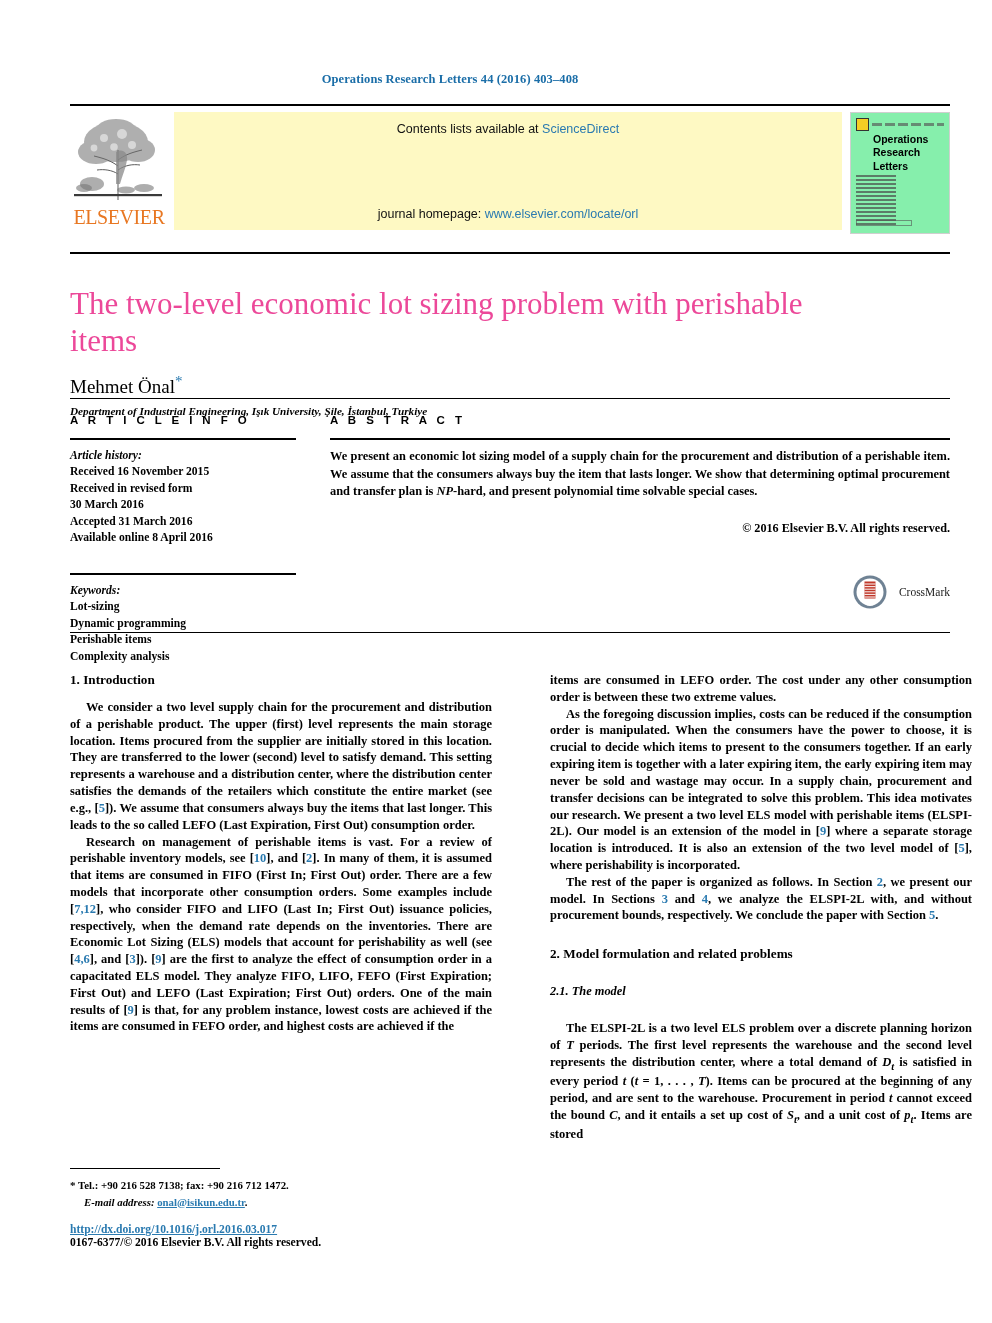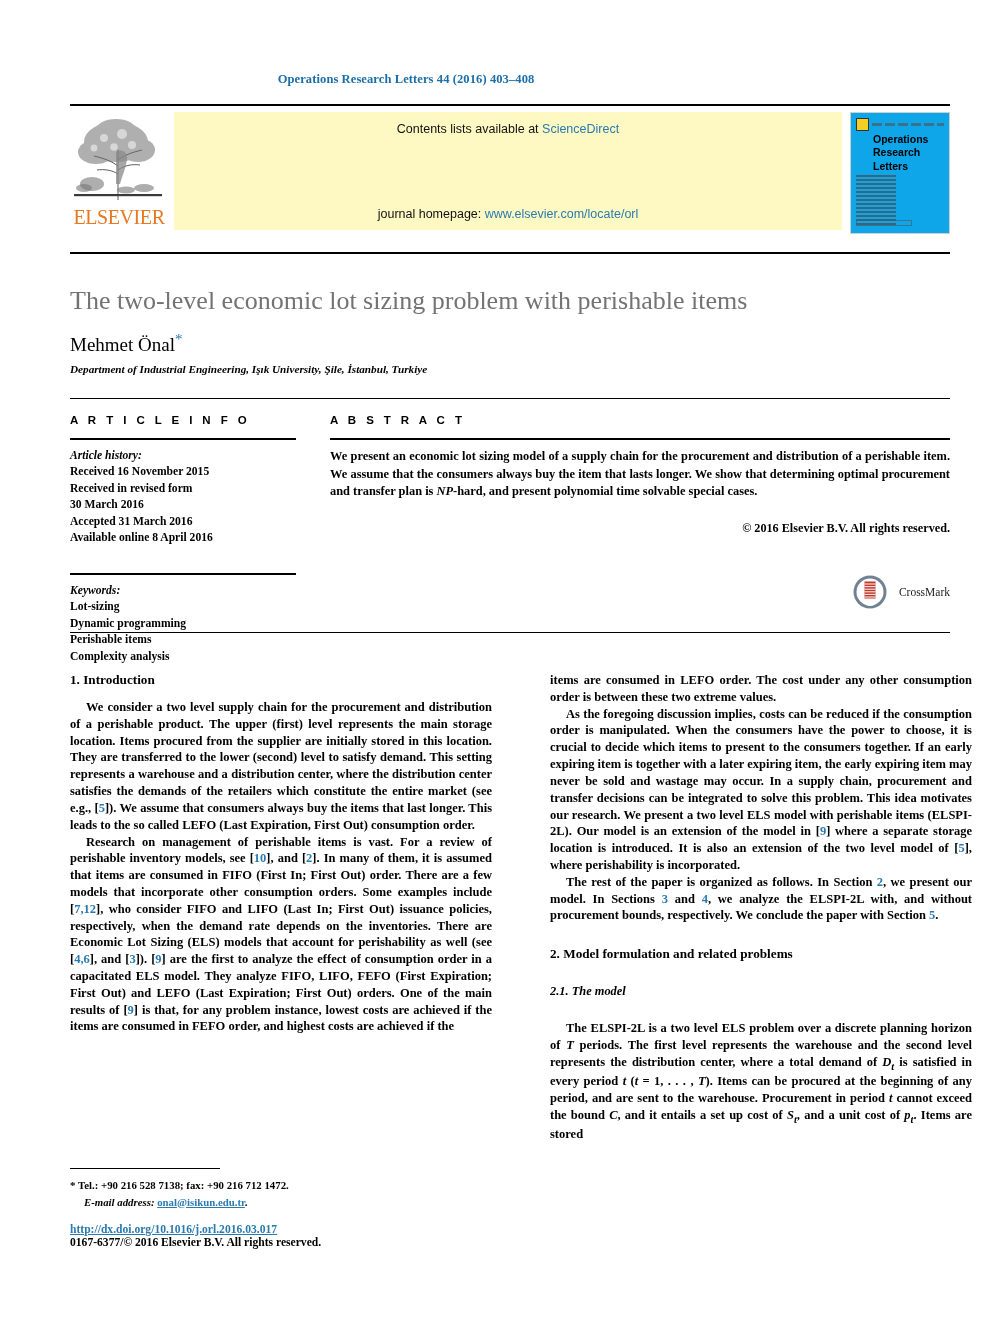--- a/index.html
+++ b/index.html
@@ -35,6 +35,7 @@
     font-weight: bold;
     color: #1b6ea8;
     letter-spacing: 0.1px;
+    padding-left: 44px;
   }
 
   

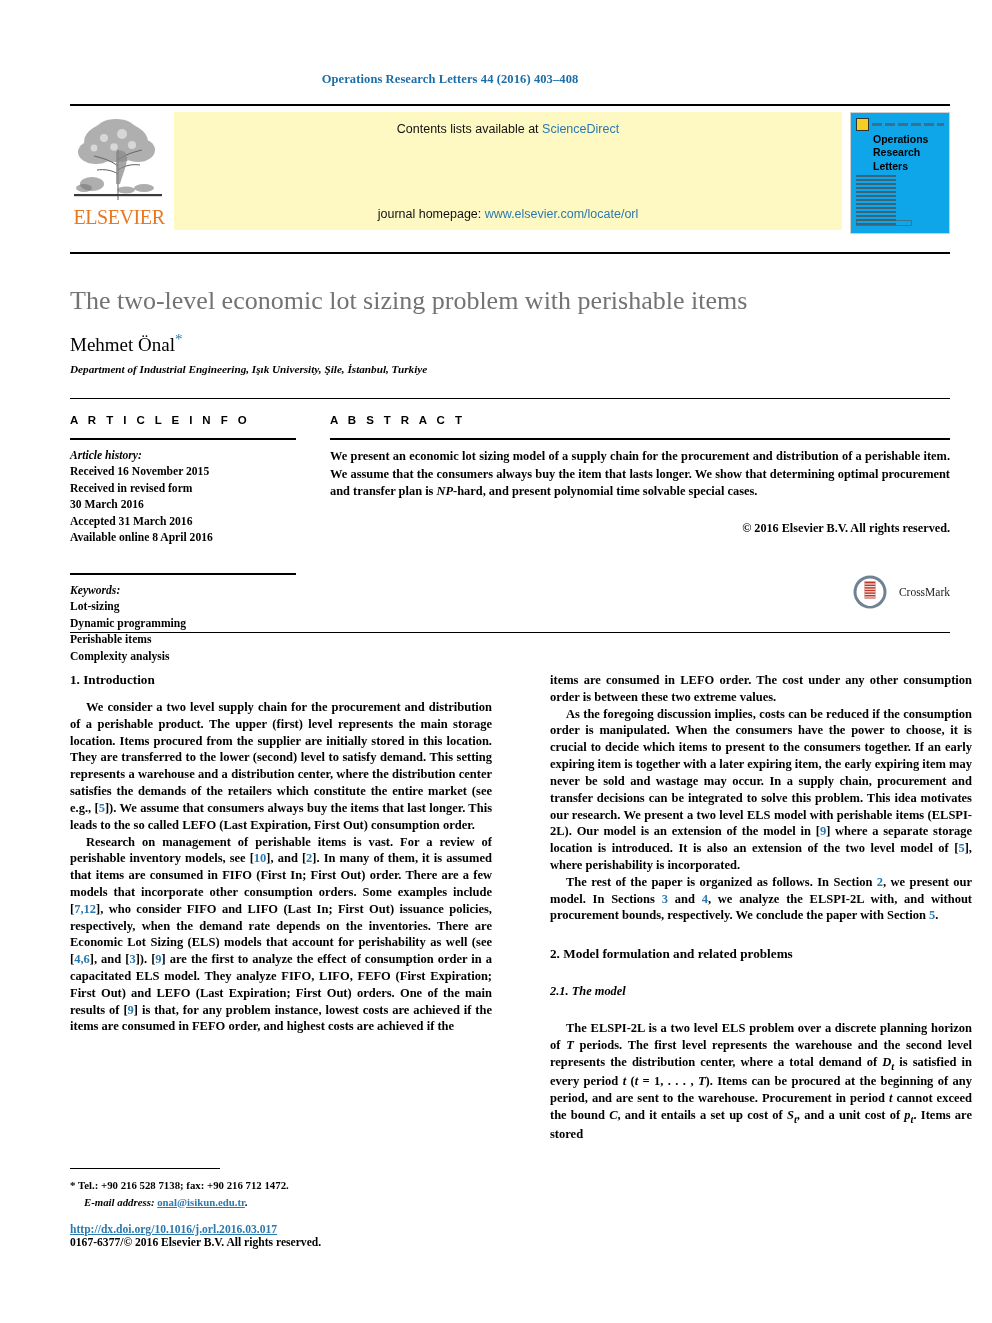--- a/index.html
+++ b/index.html
@@ -118,7 +118,7 @@
     flex: 0 0 100px;
     width: 100px;
     height: 122px;
-    background: #0ea5e9;
+    background: #86efac;
     border: 1px solid #cfcfcf;
     position: relative;
     box-sizing: border-box;

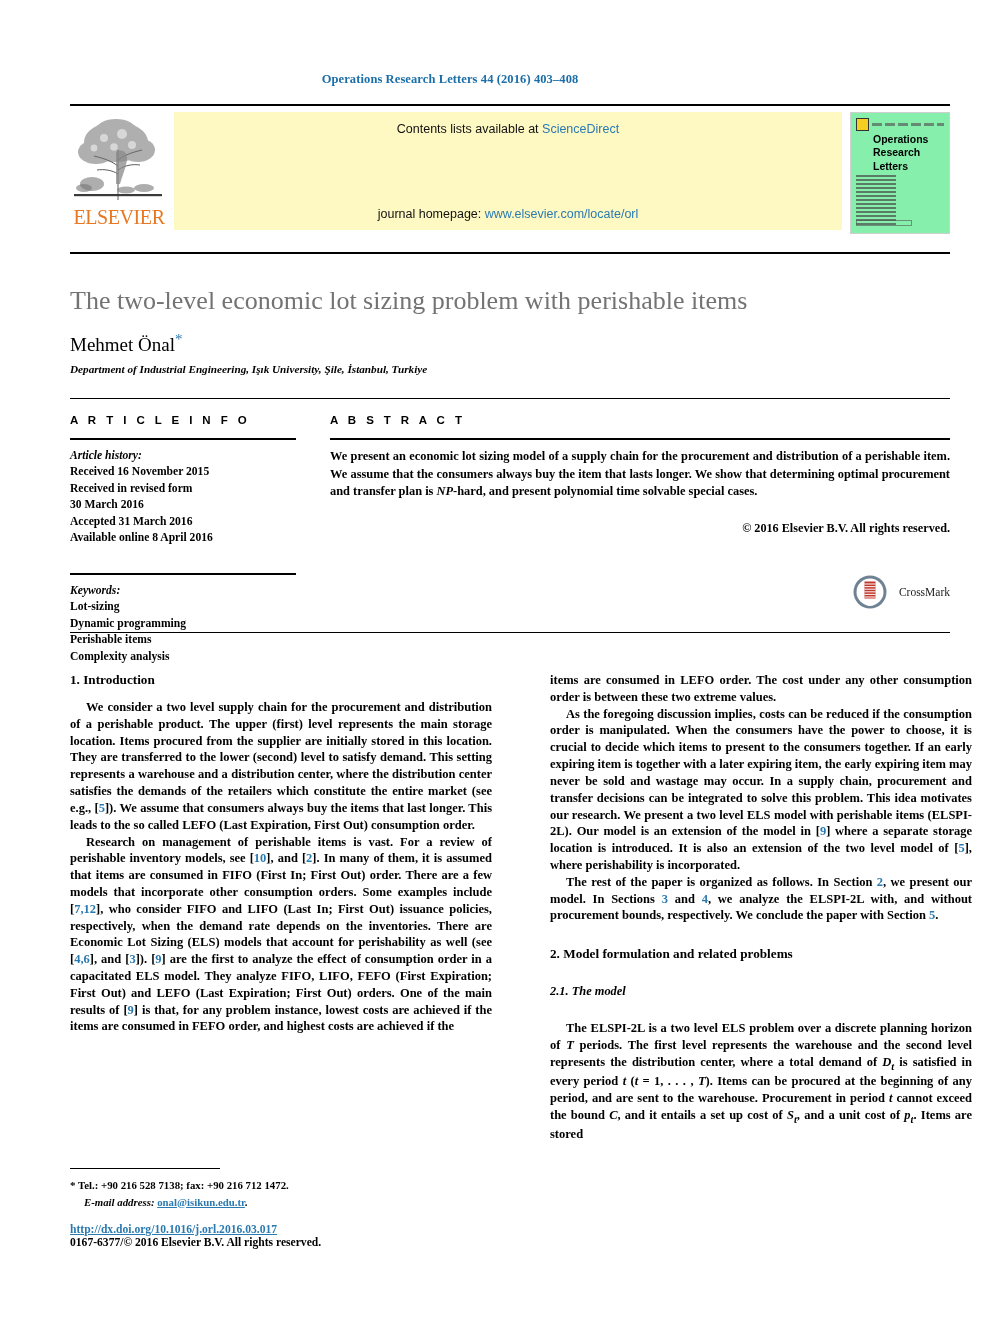--- a/index.html
+++ b/index.html
@@ -192,9 +192,9 @@
   }
   .article-title {
     font-family: "Liberation Serif", serif;
-    font-size: 26px;
+    font-size: 31px;
     line-height: 1.18;
-    color: #737373;
+    color: #ec4899;
     max-width: 740px;
     font-weight: normal;
     margin: 0;

